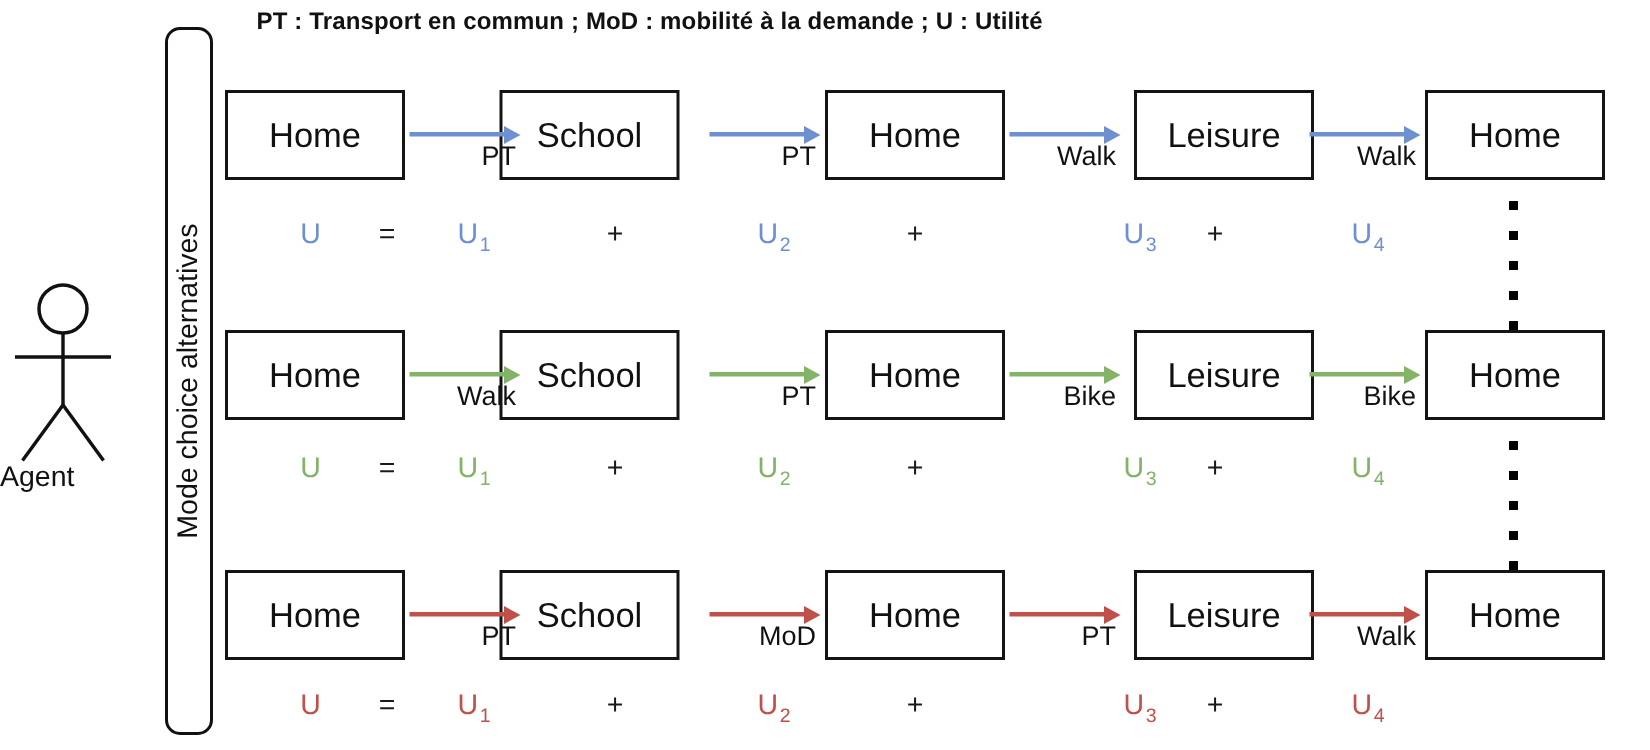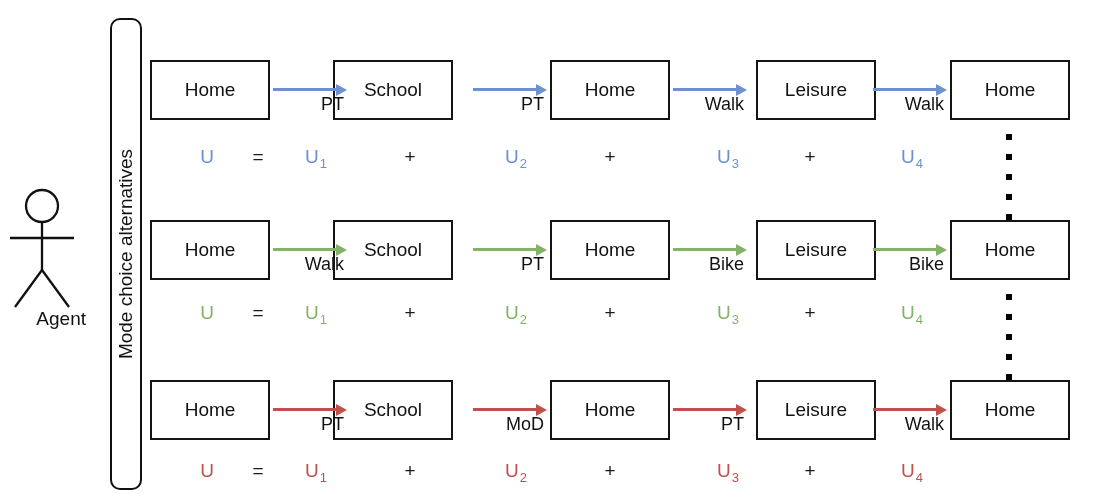--- a/index.html
+++ b/index.html
@@ -52,6 +52,7 @@
 
 <div class="canvas">
 
+  <div class="title">PT : Transport en commun ; MoD : mobilité à la demande ; U : Utilité</div>
 
   <svg class="agent-svg" width="82" height="124" viewBox="0 0 82 124">
     <circle cx="40" cy="20" r="16" fill="none" stroke="#111" stroke-width="2.3"></circle>

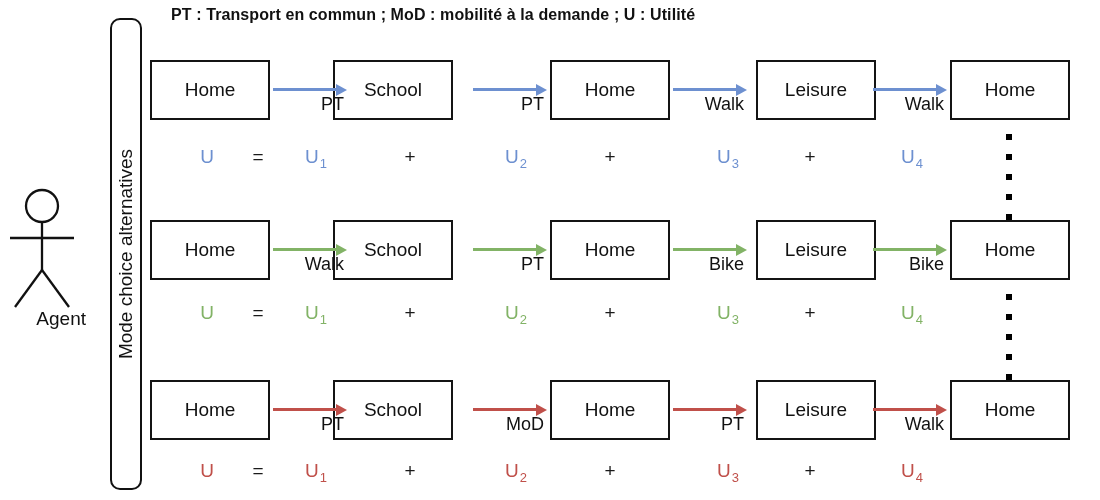--- a/index.html
+++ b/index.html
@@ -20,7 +20,7 @@
 
   .box { position: absolute; width: 120px; height: 60px; background: #fff;
          border: 2.5px solid #141414; display: flex; align-items: center; justify-content: center;
-         font-size: 19px; }
+         font-size: 23px; }
   .c0{left:150px}.c1{left:333px}.c2{left:550px}.c3{left:756px}.c4{left:950px}
   .r0{top:60px}.r1{top:220px}.r2{top:380px}
 

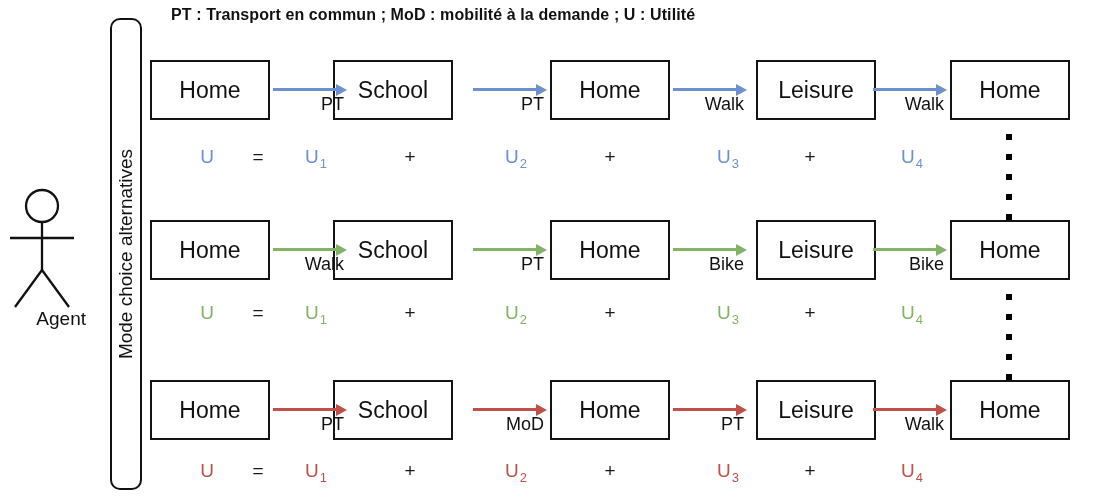--- a/index.html
+++ b/index.html
@@ -38,7 +38,7 @@
   .eq { position: absolute; transform: translateX(-50%); font-size: 19px; white-space: nowrap; }
   .sym { color: #1a1a1a; }
   .x-u{left:207px}.x-eq{left:258px}.x-t1{left:316px}.x-p1{left:410px}.x-t2{left:516px}
-  .x-p2{left:610px}.x-t3{left:728px}.x-p3{left:810px}.x-t4{left:912px}
+  .x-p2{left:610px}.x-t3{left:760px}.x-p3{left:810px}.x-t4{left:912px}
   .er0{top:146px}.er1{top:302px}.er2{top:460px}
   .sub { font-size: 13px; vertical-align: -5px; margin-left: 1px; }
 

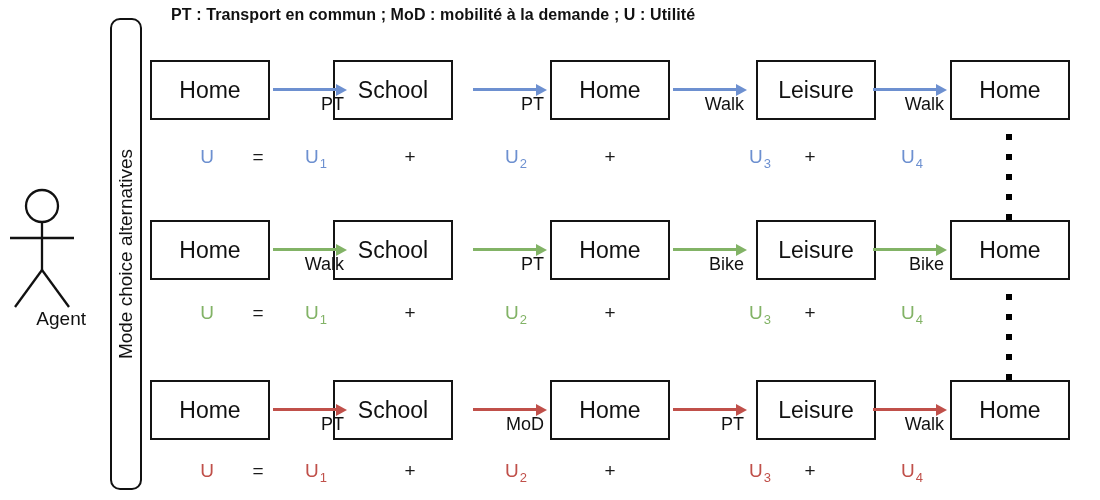--- a/index.html
+++ b/index.html
@@ -11,7 +11,7 @@
   .title { position: absolute; left: 171px; top: 6px; font-size: 16px; font-weight: 700; letter-spacing: .1px; }
 
   .agent-svg  { position: absolute; left: 2px; top: 186px; }
-  .agent-label{ position: absolute; left: 0; top: 308px; width: 86px; text-align: right; font-size: 19px; }
+  .agent-label{ position: absolute; left: 0; top: 308px; width: 86px; text-align: left; font-size: 19px; }
 
   .alt-bar { position: absolute; left: 110px; top: 18px; width: 32px; height: 472px;
              border: 2.5px solid #111; border-radius: 10px; background: #fff; }

